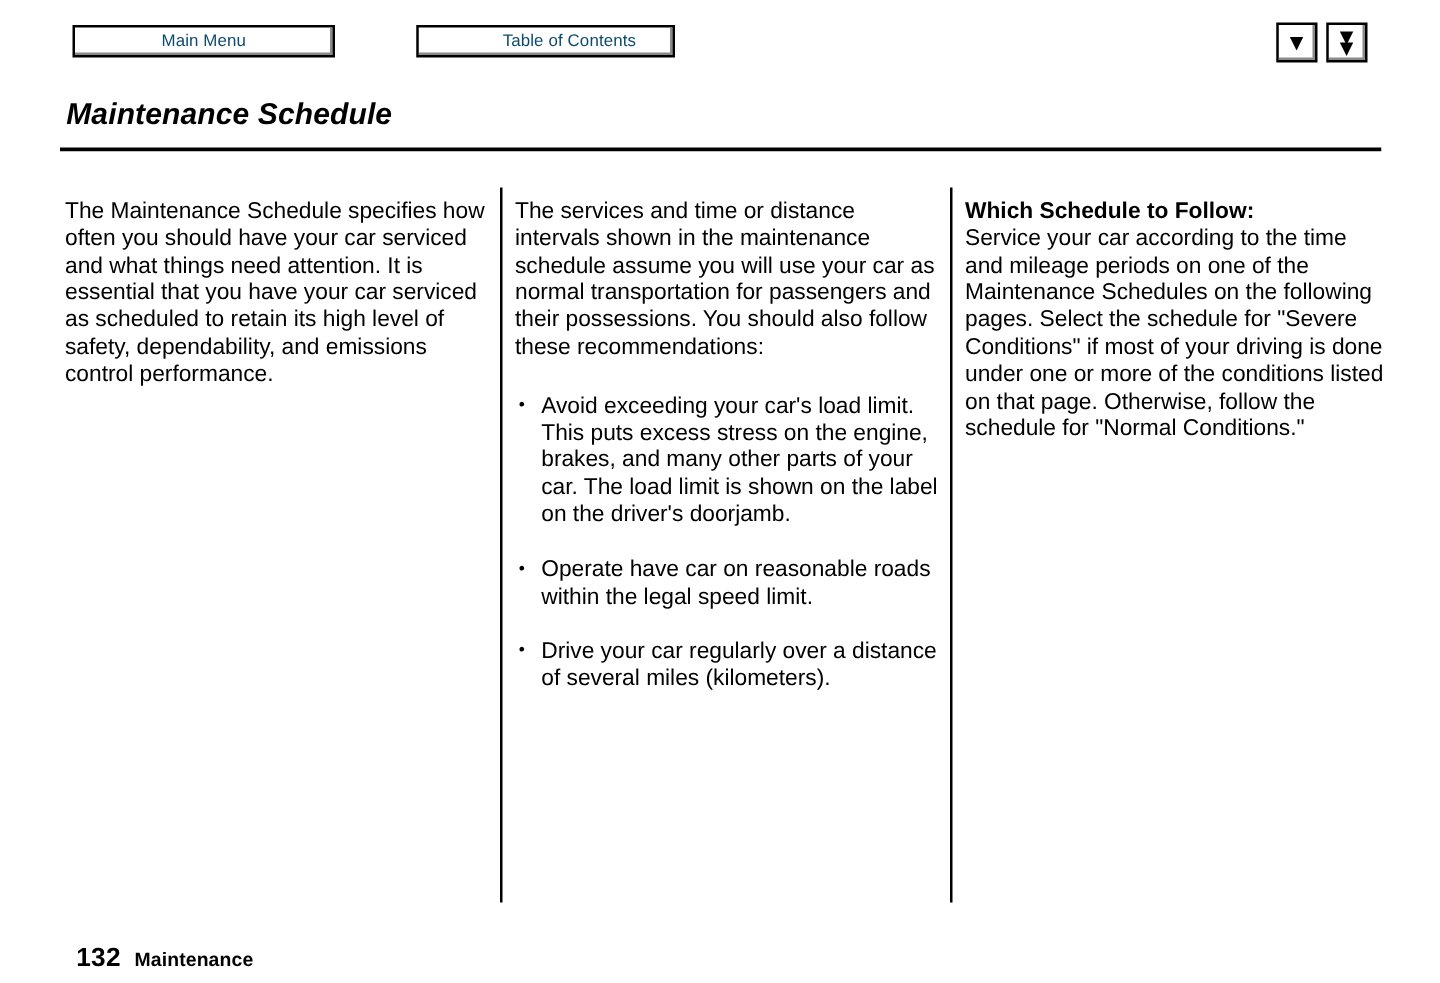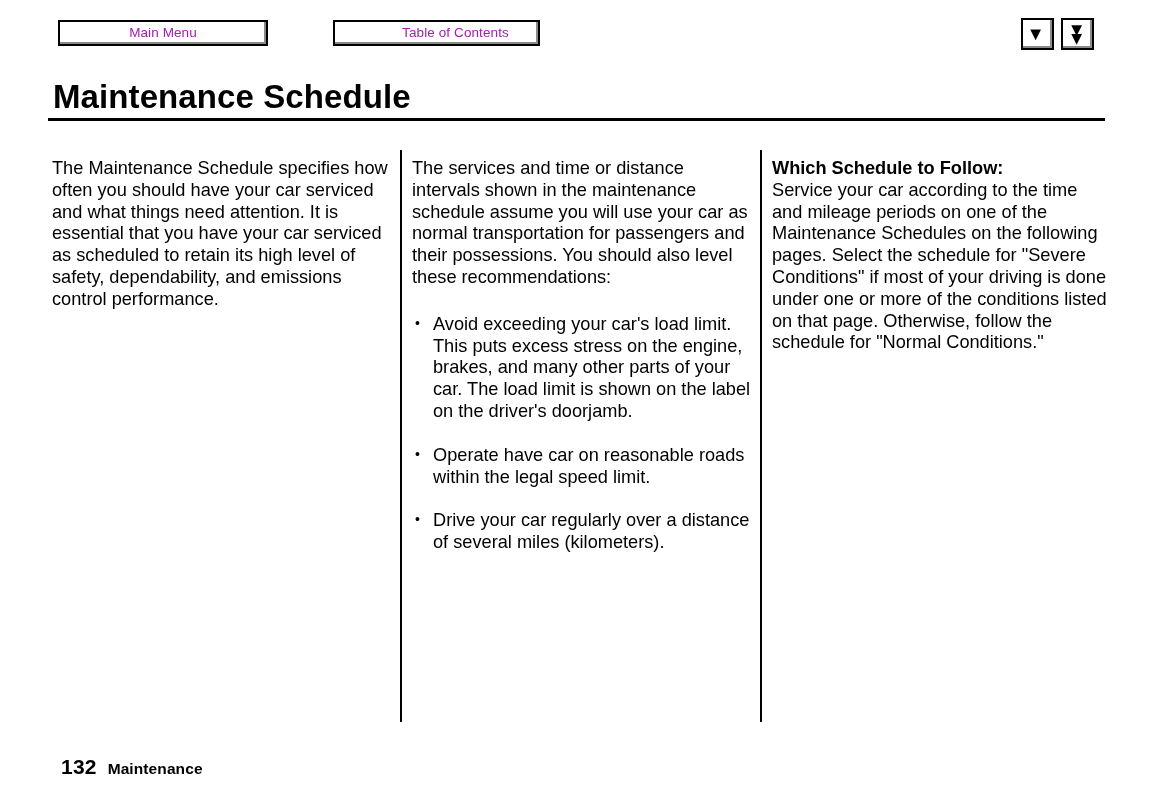--- a/index.html
+++ b/index.html
@@ -39,7 +39,7 @@
     cursor: pointer;
     
     box-shadow: inset -2px -2px 0 0 #8a8a8a;
-    color: #a21caf;
+    color: #0c4a6e;
     white-space: nowrap;
     overflow: hidden;
     padding: 0 4px;

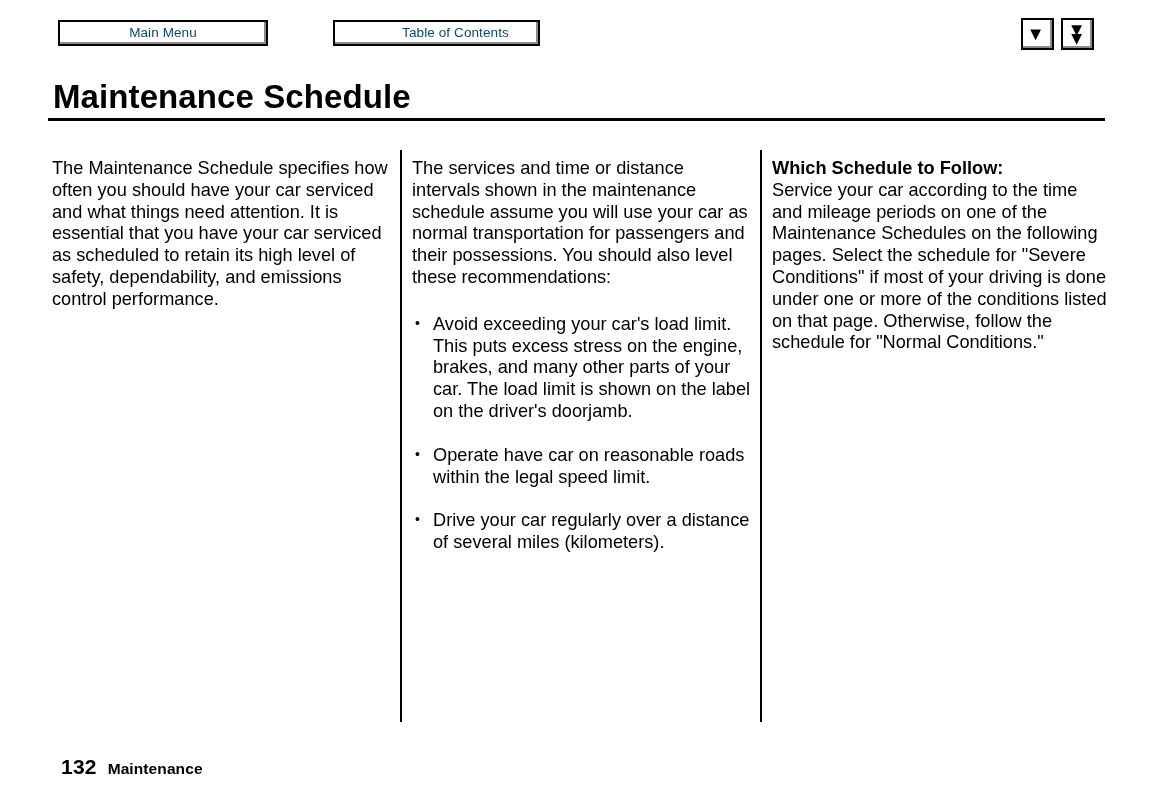--- a/index.html
+++ b/index.html
@@ -77,10 +77,11 @@
     position: absolute;
     left: 53px;
     top: 78px;
-    font-size: 33px;
+    font-size: 24px;
     font-weight: bold;
     letter-spacing: 0.1px;
     white-space: nowrap;
+    font-style: italic;
   }
   #title-rule {
     position: absolute;

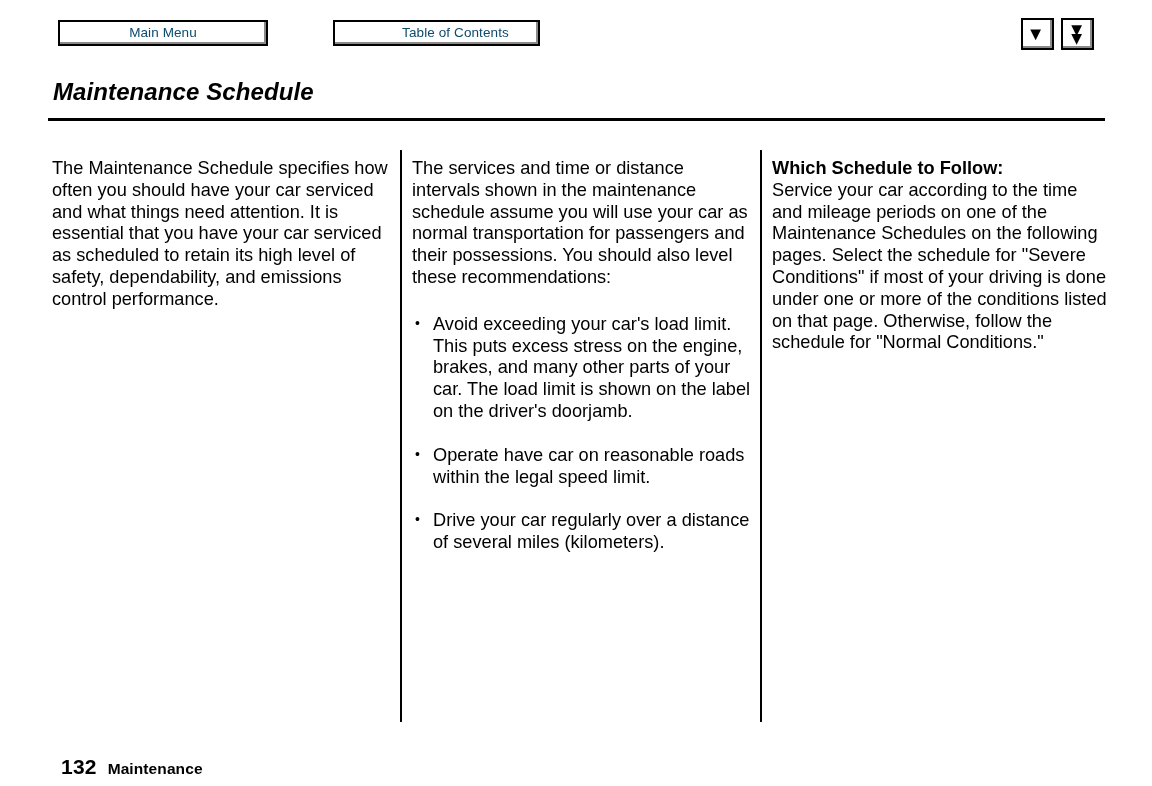--- a/index.html
+++ b/index.html
@@ -186,7 +186,7 @@
 </div>
 
 <div class="col" id="col-2">
-  <p>The services and time or distance intervals shown in the maintenance schedule assume you will use your car as normal transportation for passengers and their possessions. You should also level these recommendations:</p>
+  <p>The services and time or distance intervals shown in the maintenance schedule assume you will use your car as normal transportation for passengers and their possessions. You should also follow these recommendations:</p>
 
   <ul class="bullets">
     <li class="first">Avoid exceeding your car's load limit. This puts excess stress on the engine, brakes, and many other parts of your car. The load limit is shown on the label on the driver's doorjamb.</li>

